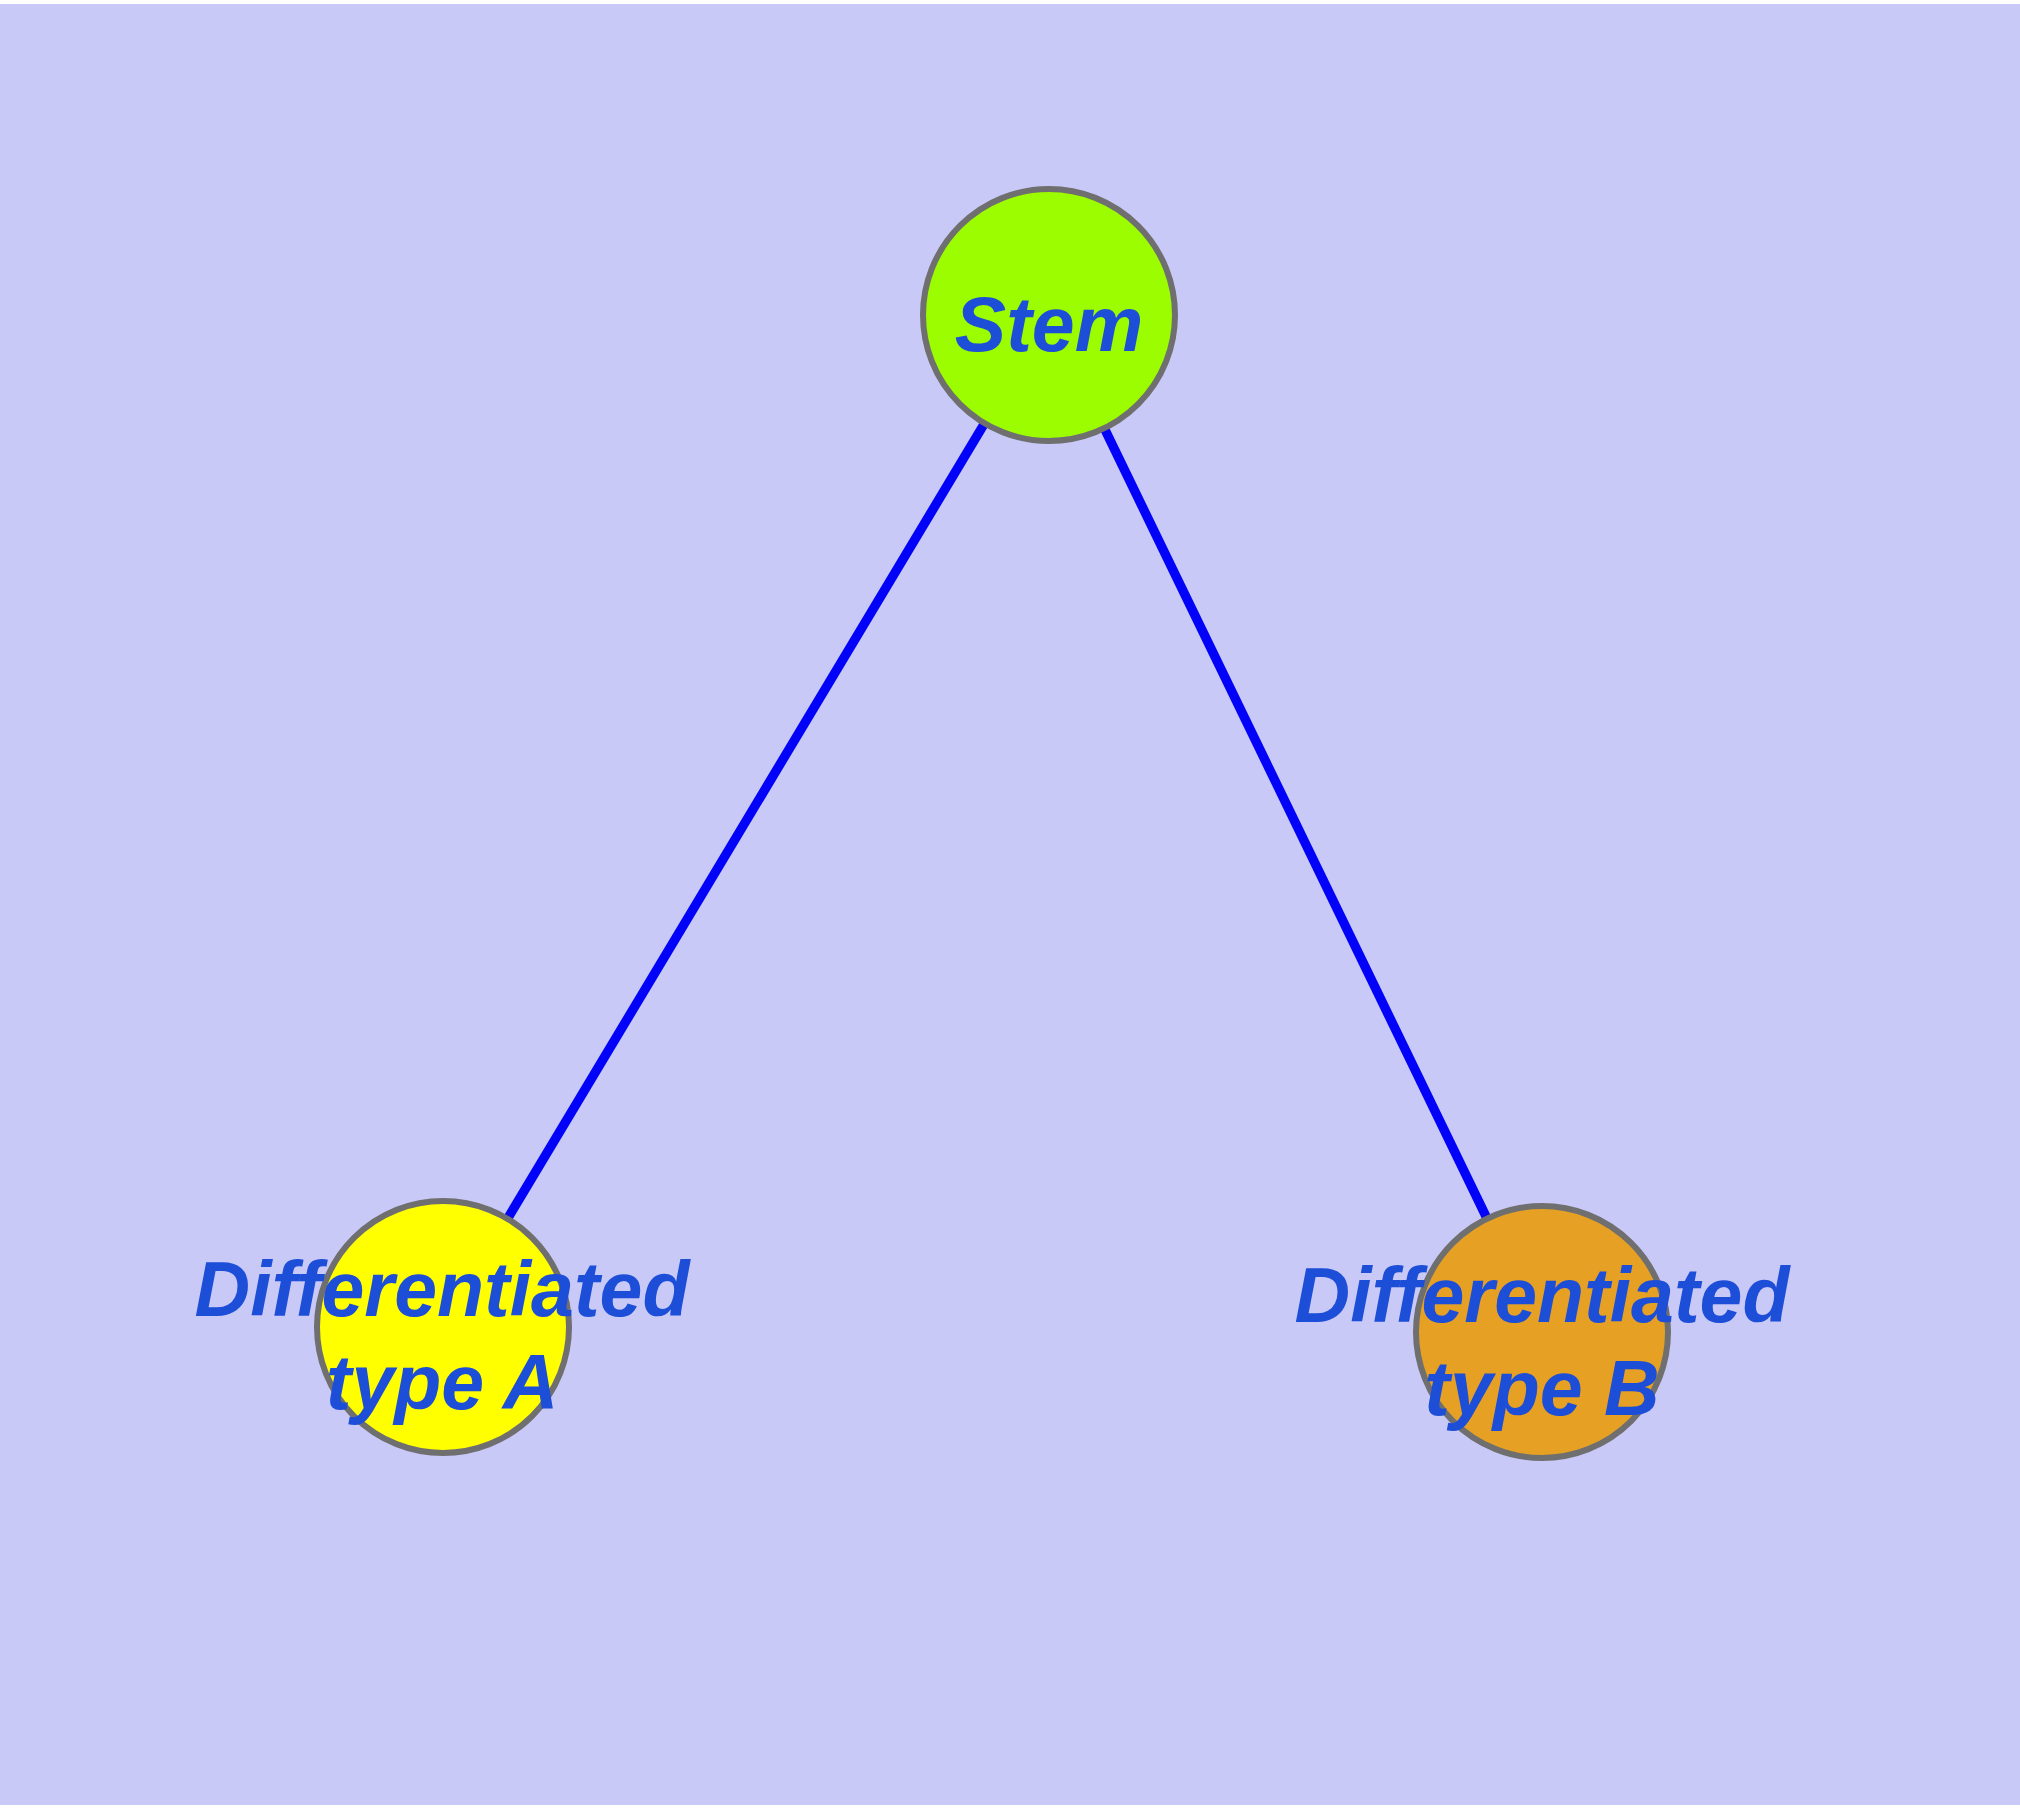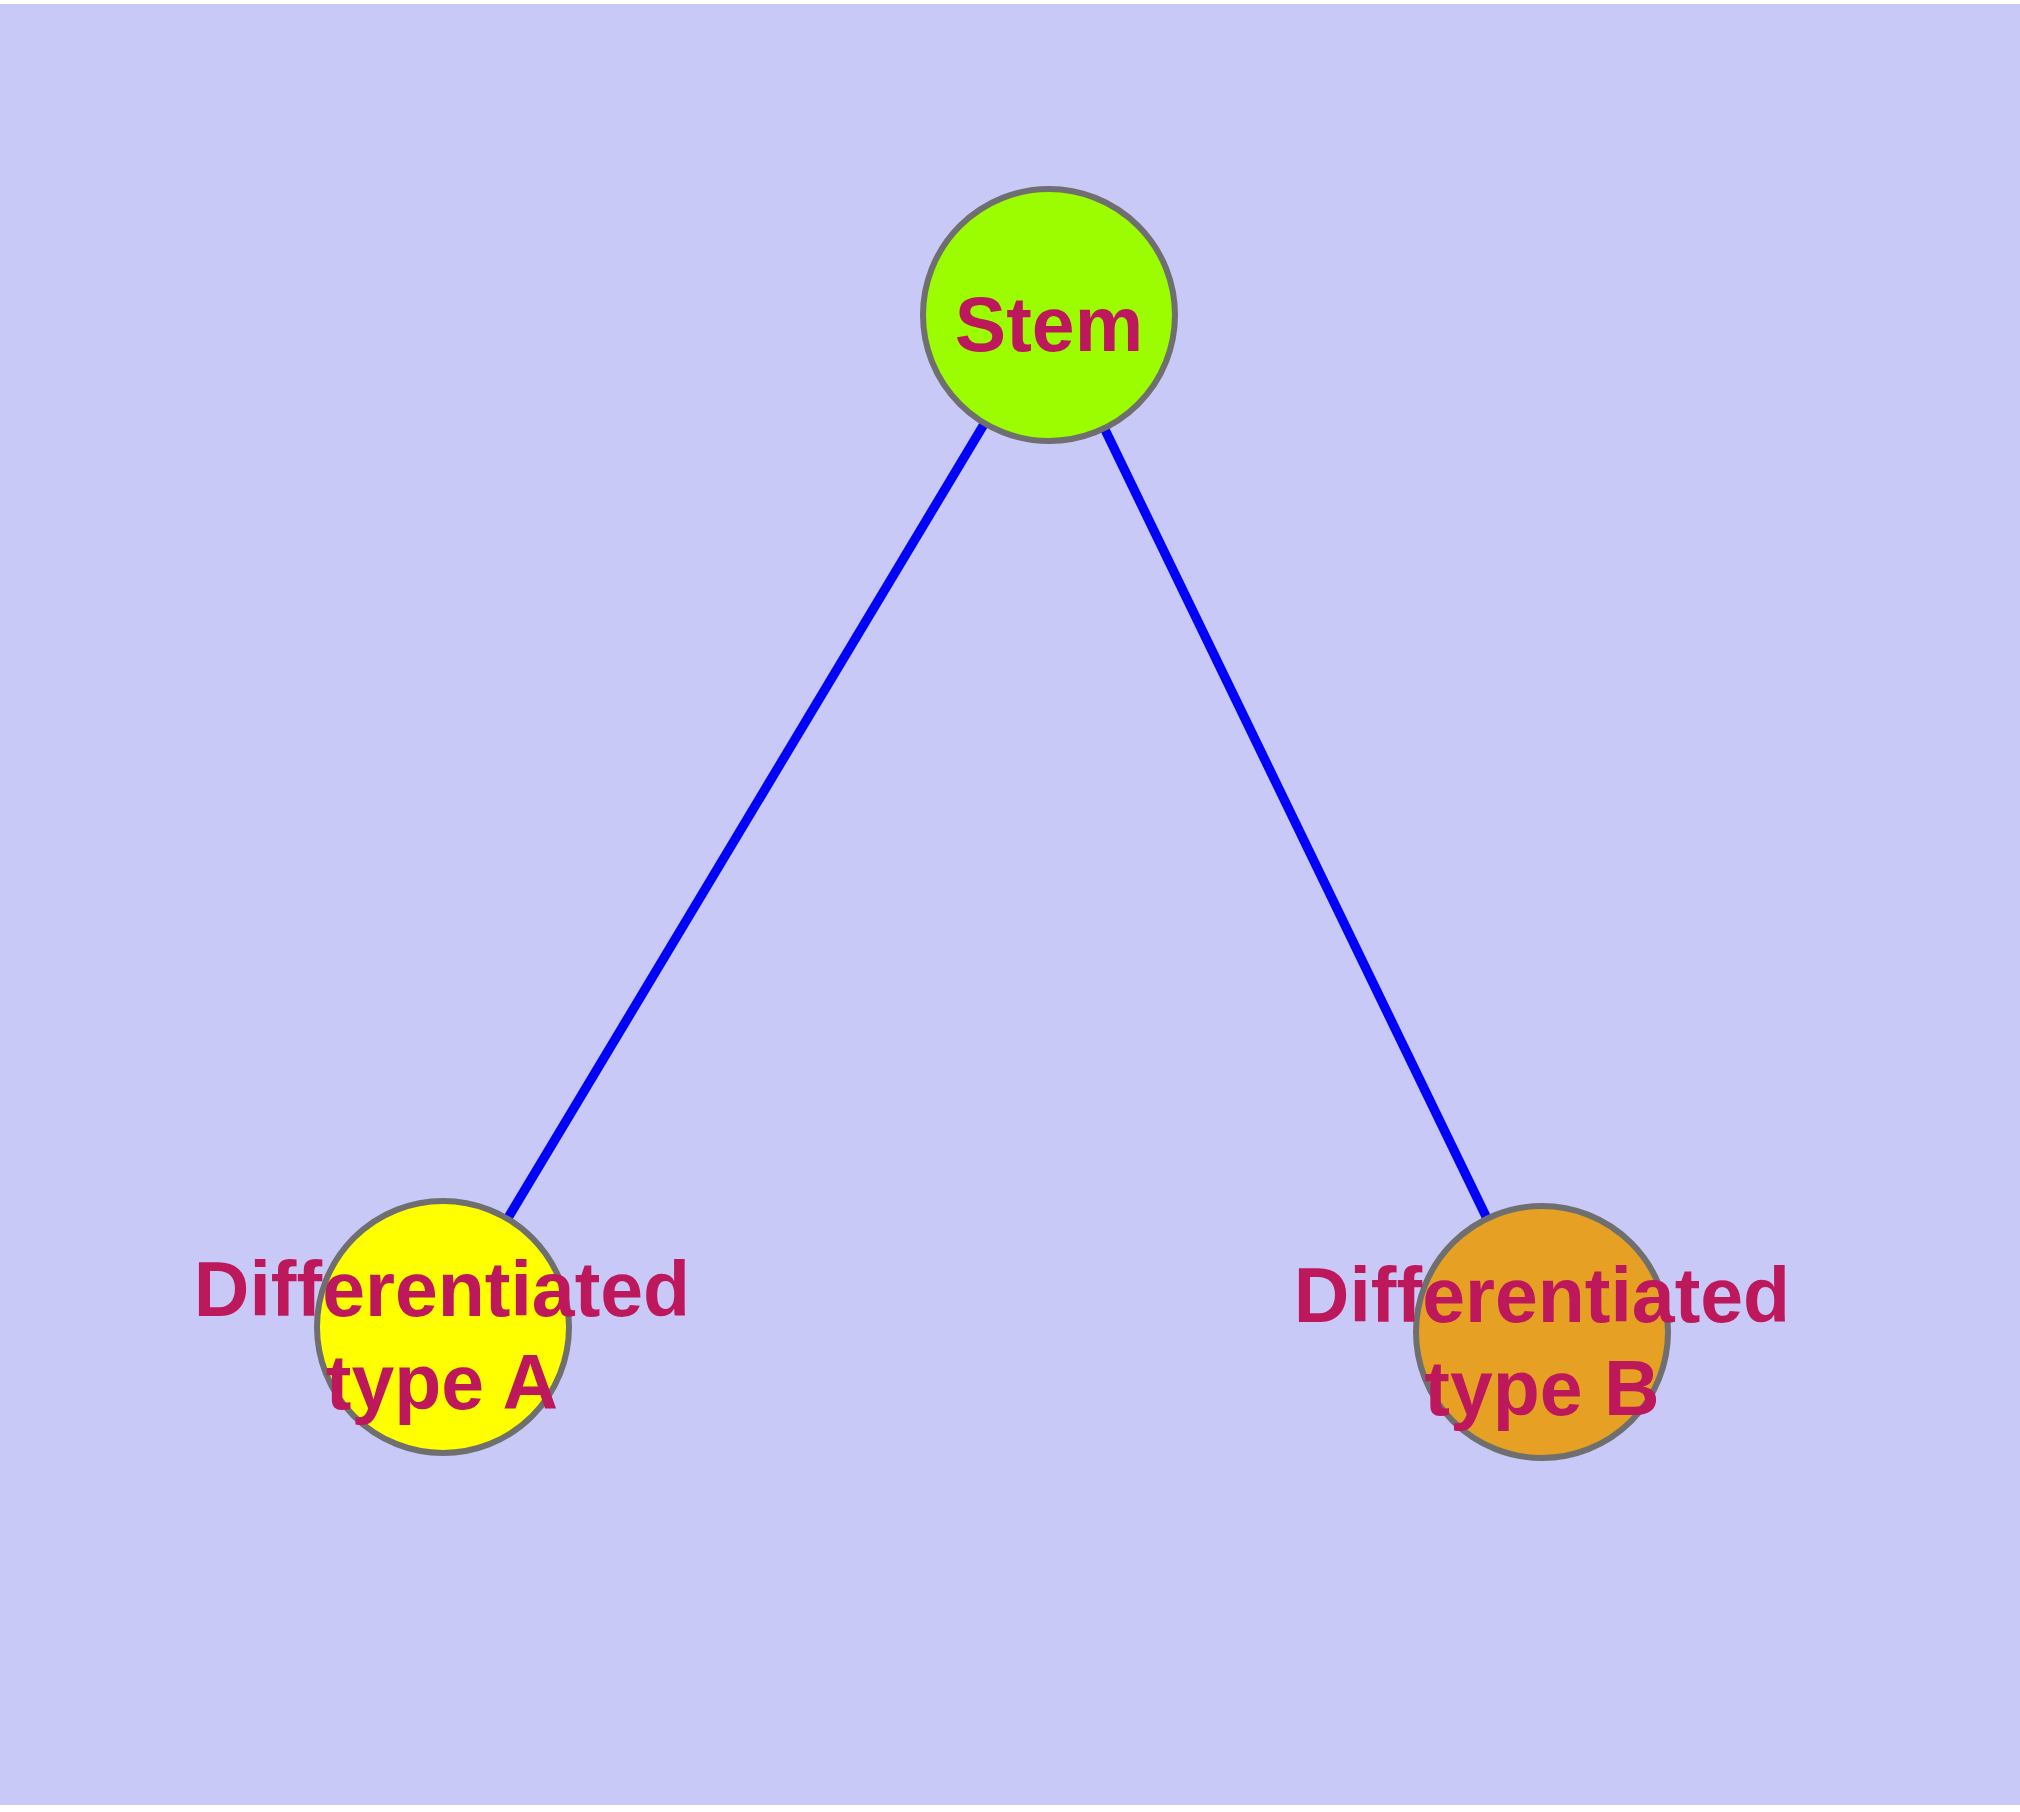--- a/index.html
+++ b/index.html
@@ -54,9 +54,10 @@
     font-size: 77px;
     font-weight: bold;
     line-height: 1.2;
-    color: #be185d;
+    color: #1d4ed8;
     white-space: pre-line;
     letter-spacing: 0px;
+    font-style: italic;
   }
   .label-stem   { left: 1049px; top: 320px; }
   .label-type-a { left: 442px;  top: 1331px; }

